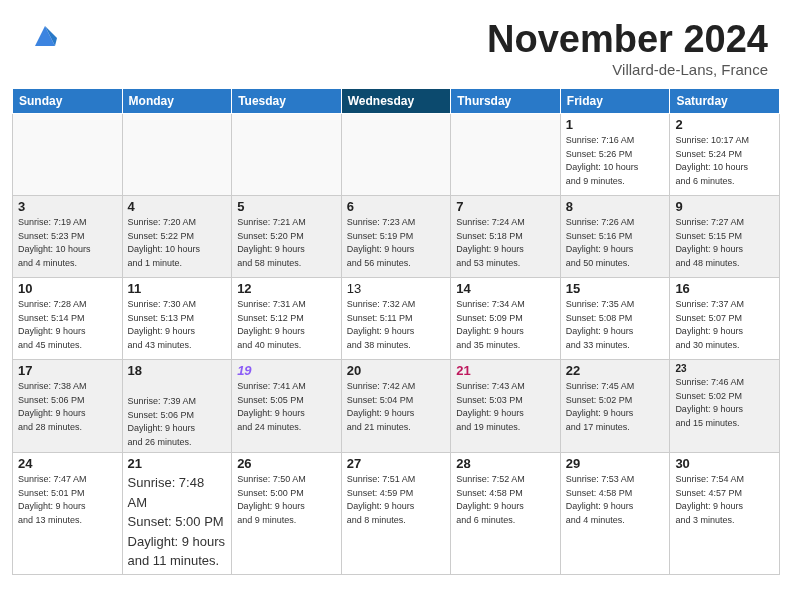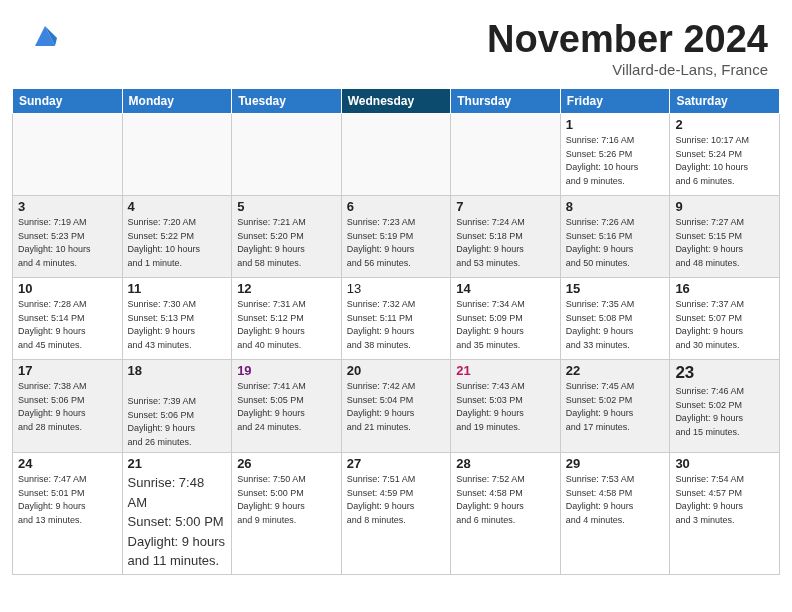--- a/index.html
+++ b/index.html
@@ -188,7 +188,7 @@
 and 26 minutes.</div>
         </td>
         <td style="vertical-align: top; border: 1px solid rgb(204, 204, 204); padding: 3px 5px; width: 14.2857%; height: 82px; font-size: 9.5px; color: rgb(51, 51, 51); background: rgb(240, 240, 240);">
-          <div style="font-size: 13px; font-weight: bold; color: #701a75; margin-bottom: 2px;">19</div>
+          <div style="font-size: 13px; font-weight: bold; color: #8b5cf6; margin-bottom: 2px; font-style: italic;">19</div>
           <div style="font-size: 9px; color: rgb(51, 51, 51); line-height: 1.5; white-space: pre-line;">Sunrise: 7:41 AM
 Sunset: 5:05 PM
 Daylight: 9 hours

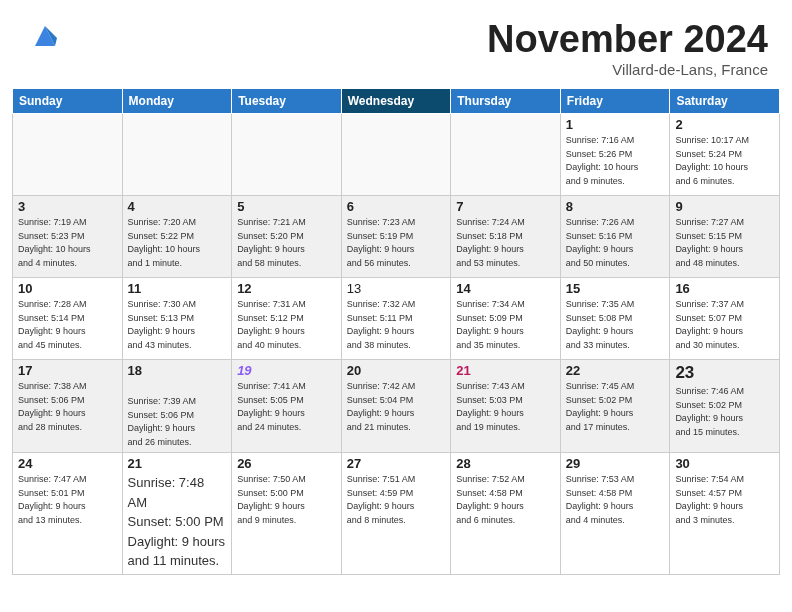--- a/index.html
+++ b/index.html
@@ -216,7 +216,7 @@
 and 17 minutes.</div>
         </td>
         <td style="vertical-align: top; border: 1px solid rgb(204, 204, 204); padding: 3px 5px; width: 14.2857%; height: 82px; font-size: 9.5px; color: rgb(51, 51, 51); background: rgb(240, 240, 240);">
-          <div style="font-size: 17px; font-weight: bold; color: rgb(34, 34, 34); margin-bottom: 2px;">23</div>
+          <div style="font-size: 10px; font-weight: bold; color: rgb(34, 34, 34); margin-bottom: 2px;">23</div>
           <div style="font-size: 9px; color: rgb(51, 51, 51); line-height: 1.5; white-space: pre-line;">Sunrise: 7:46 AM
 Sunset: 5:02 PM
 Daylight: 9 hours

